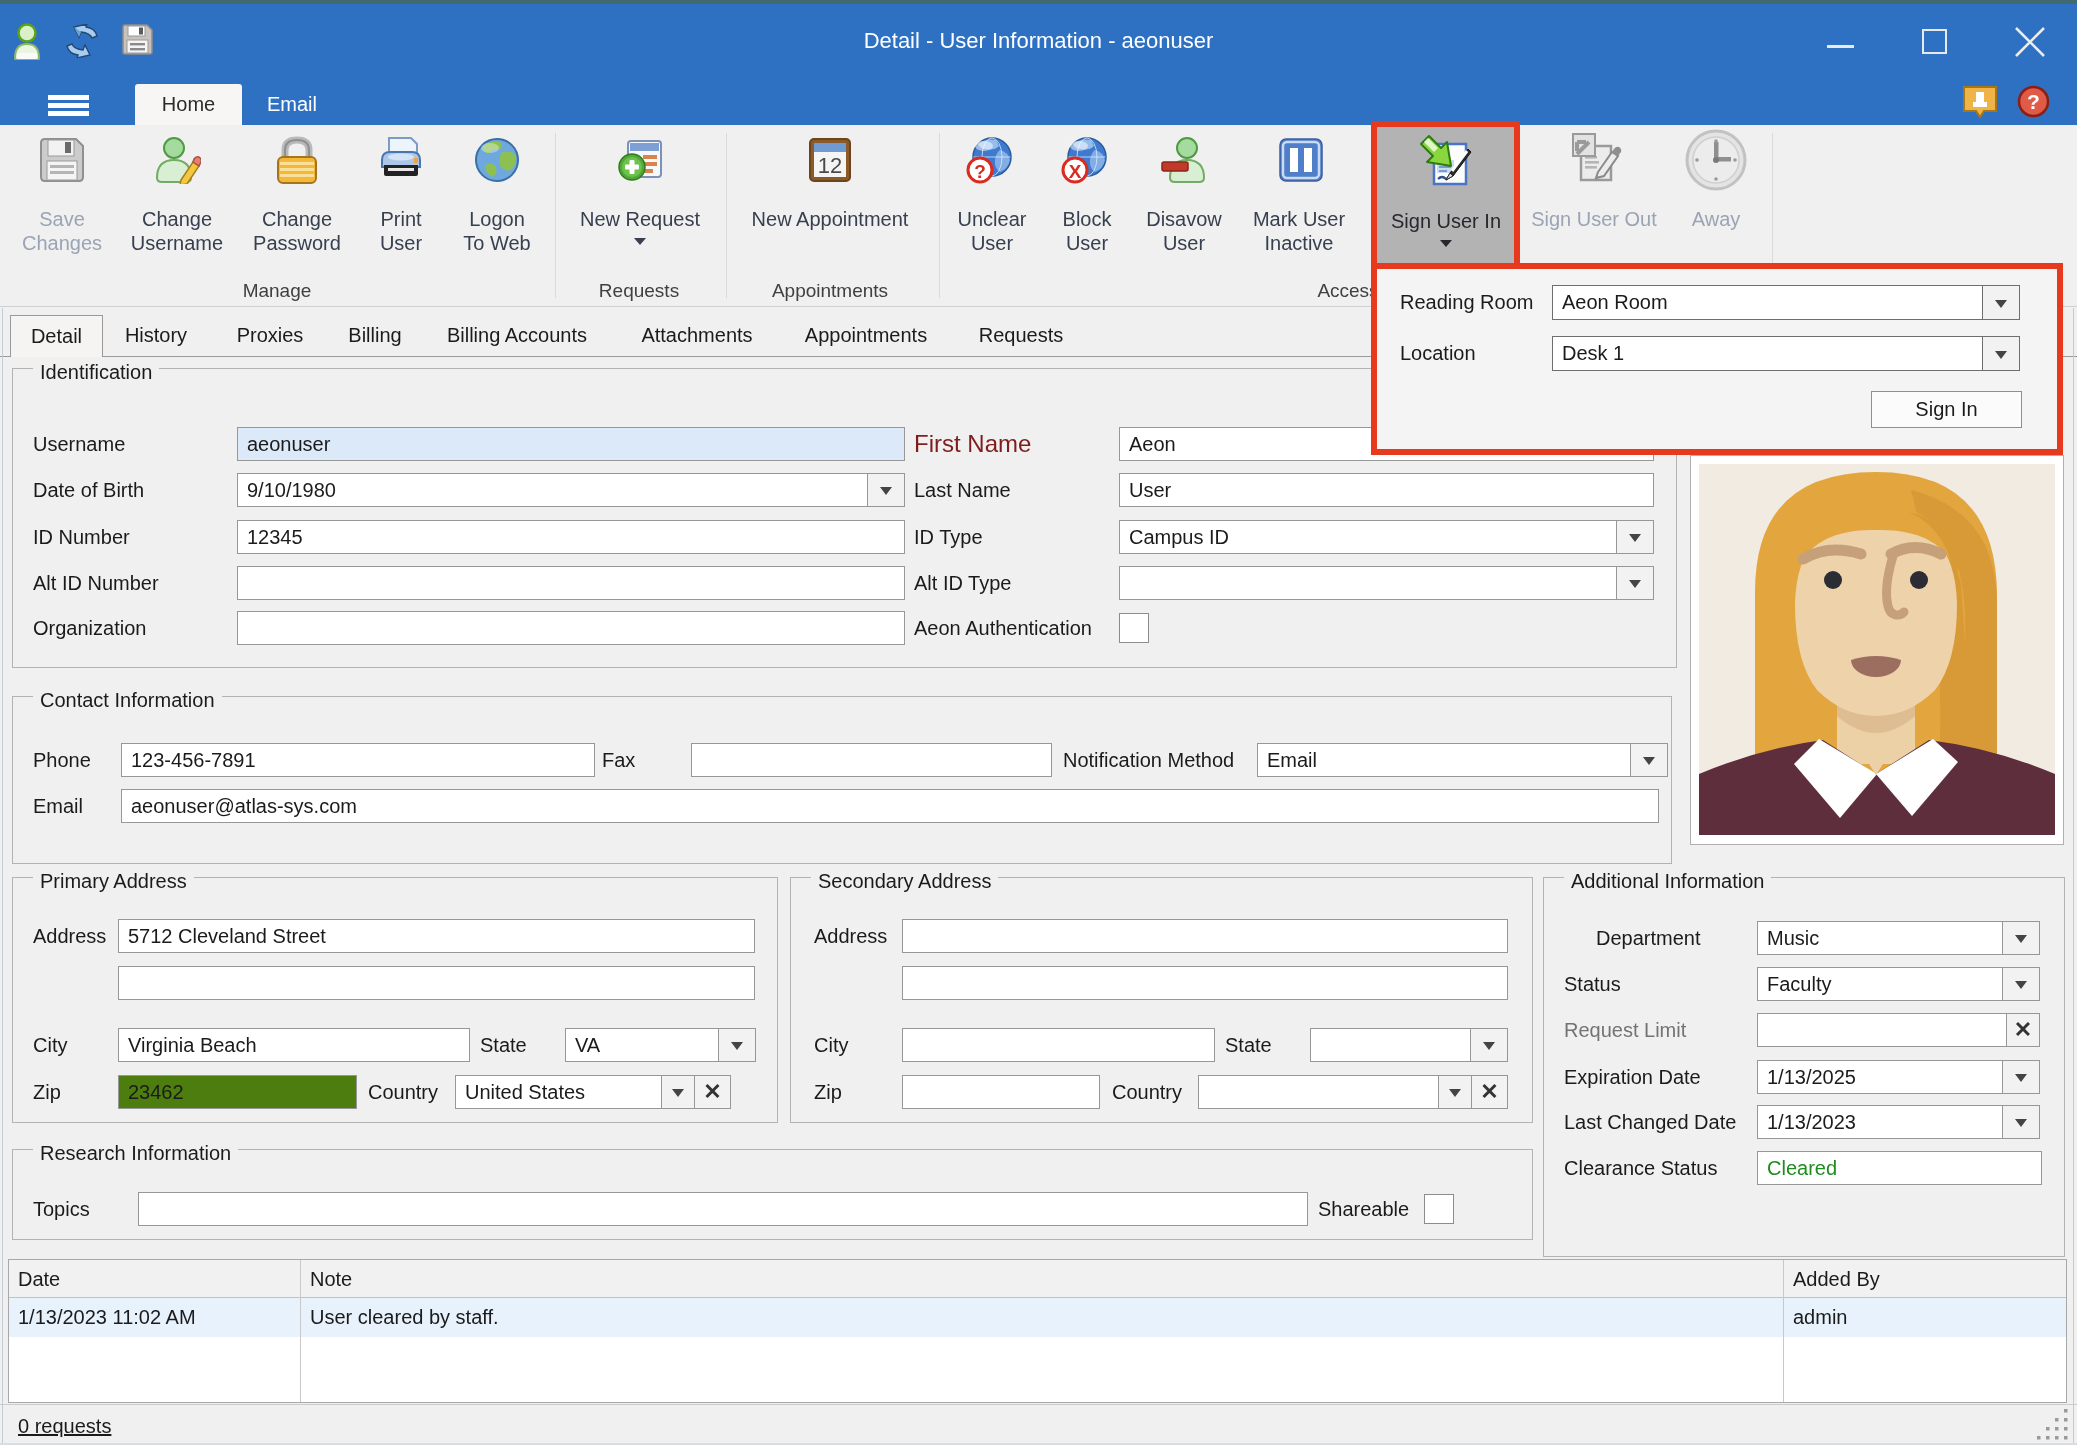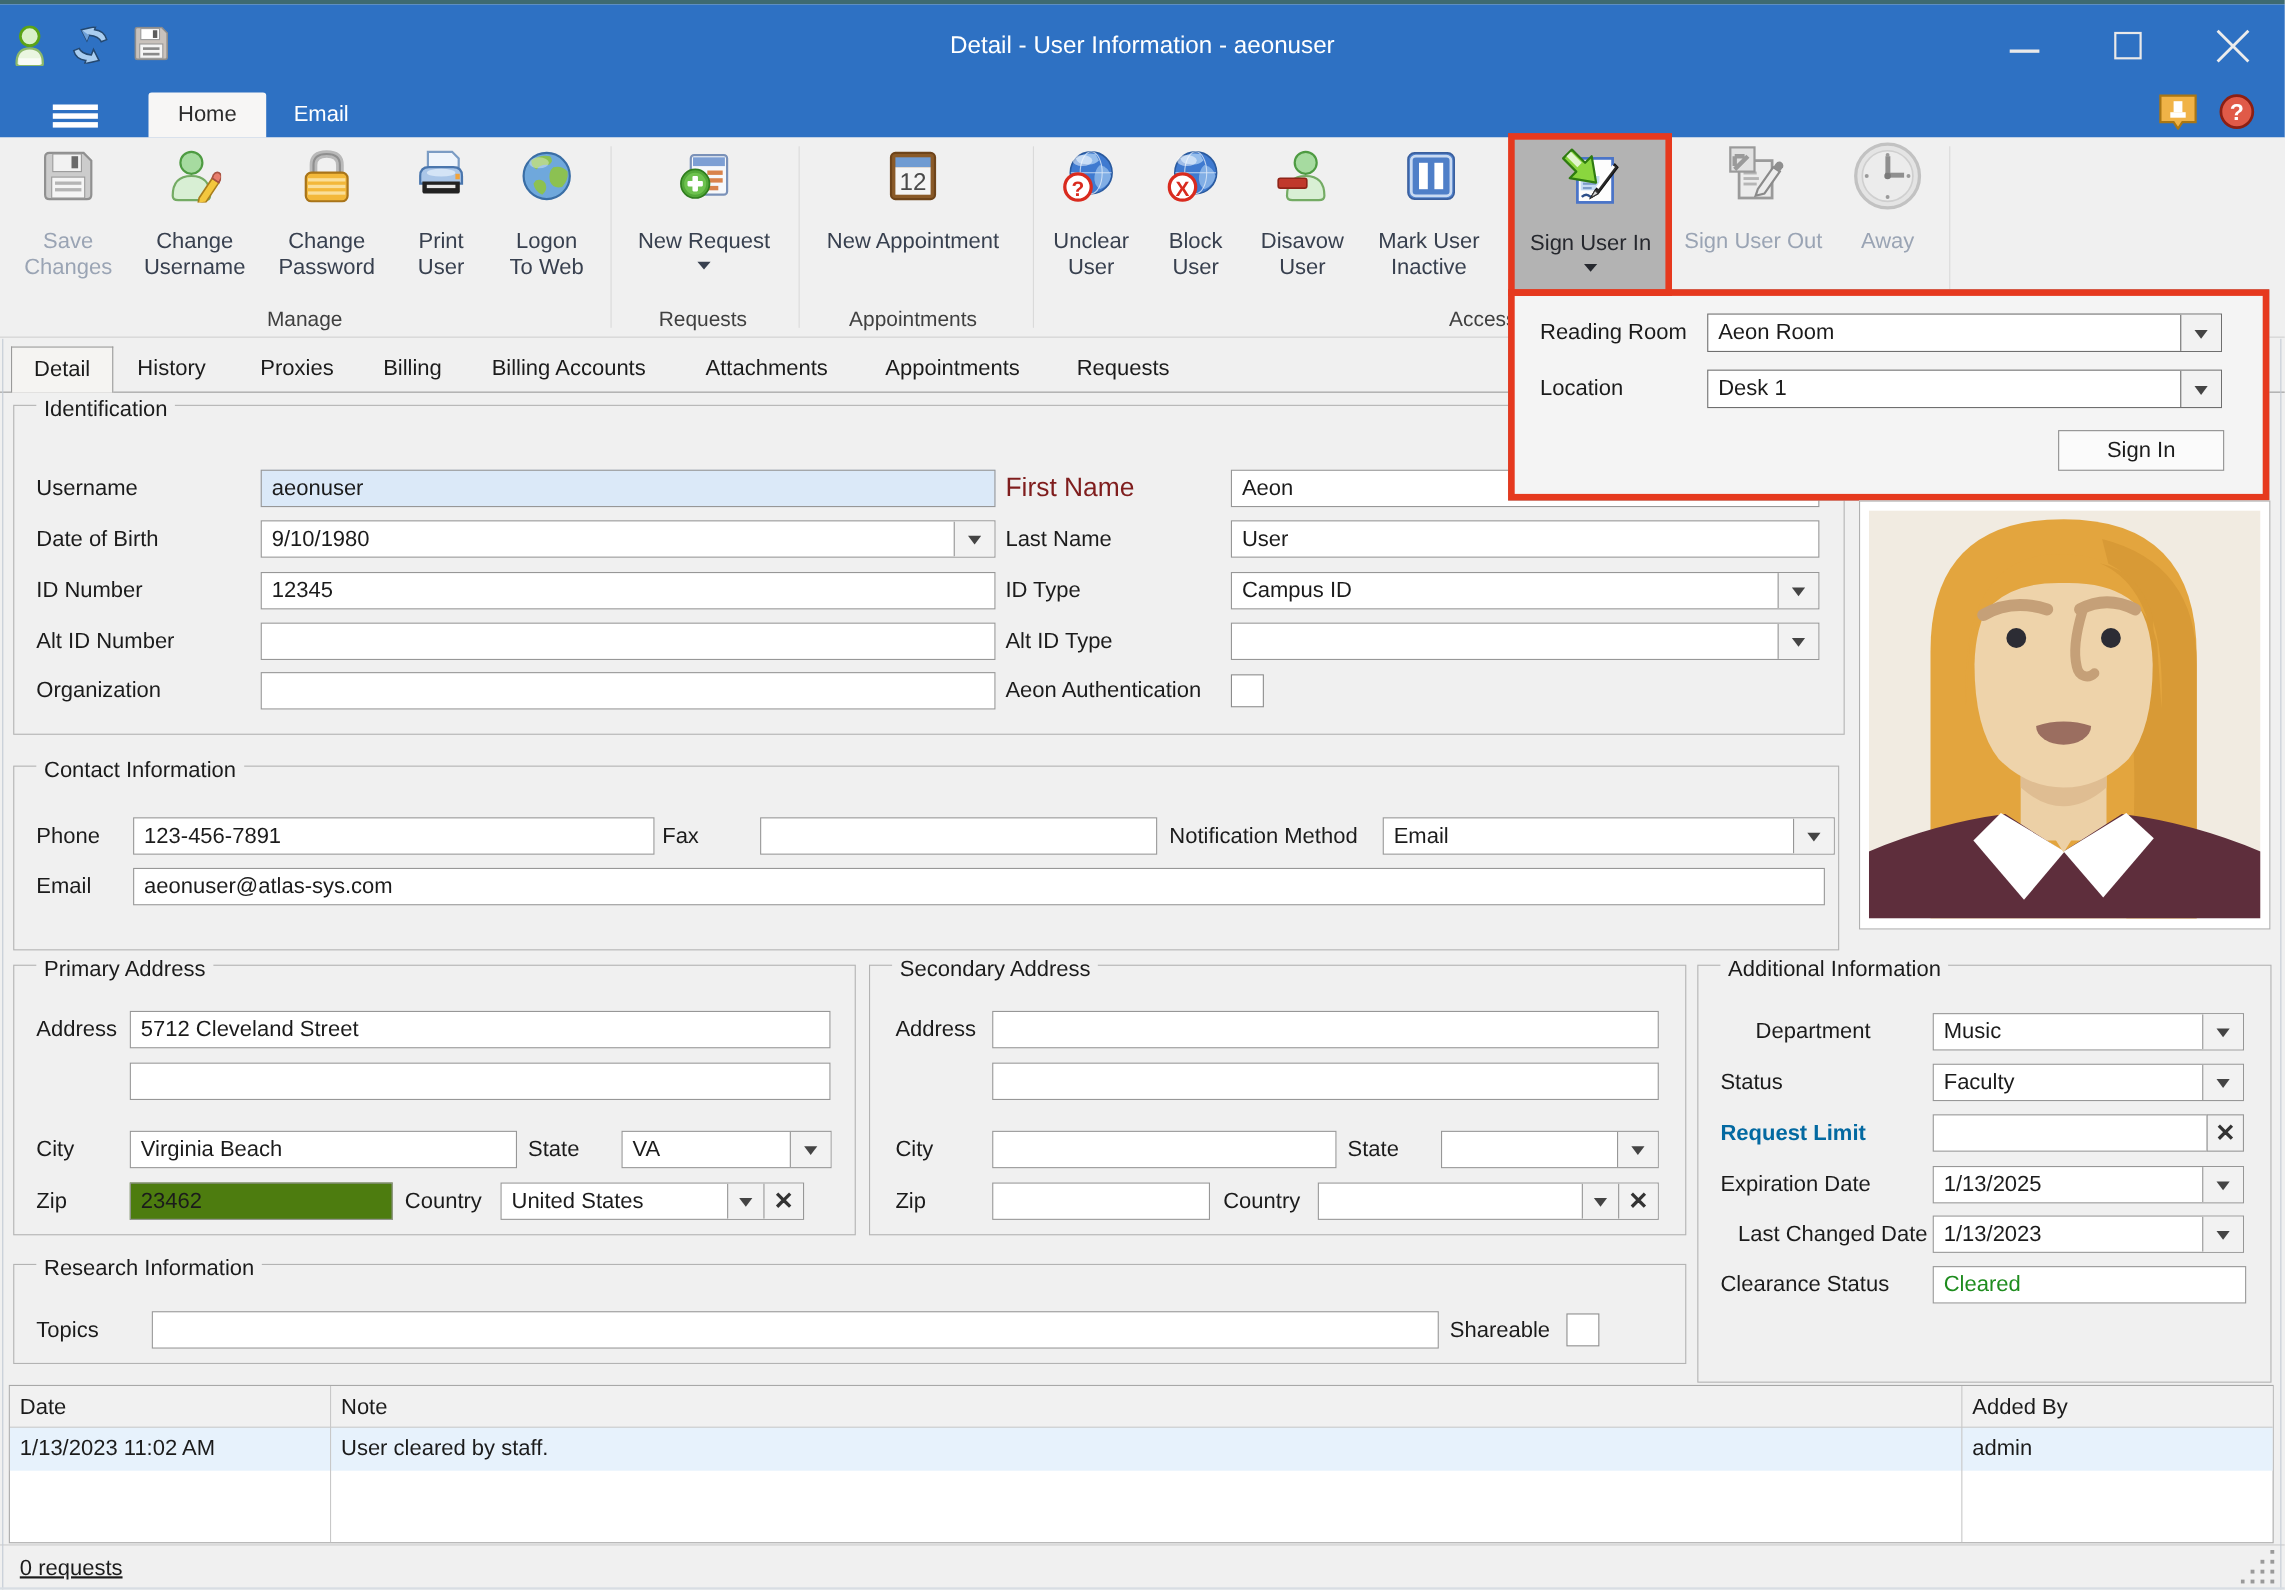--- a/index.html
+++ b/index.html
@@ -357,7 +357,7 @@
       <div class="tri"></div>
     </div>
   </div>
-<div class="lb" style="left:1564px;top:1017px;line-height:26px;font-size:20px;color:#0369a1;font-weight:bold;">Request Limit</div>
+<div class="lb" style="left:1564px;top:1017px;line-height:26px;font-size:20px;color:#737373;">Request Limit</div>
 <div class="inp" style="left:1757px;top:1013px;width:250px;height:34px;background:#fff;border-color:#979797;color:#1b1b1b">
     <div class="ct"></div>
   </div>

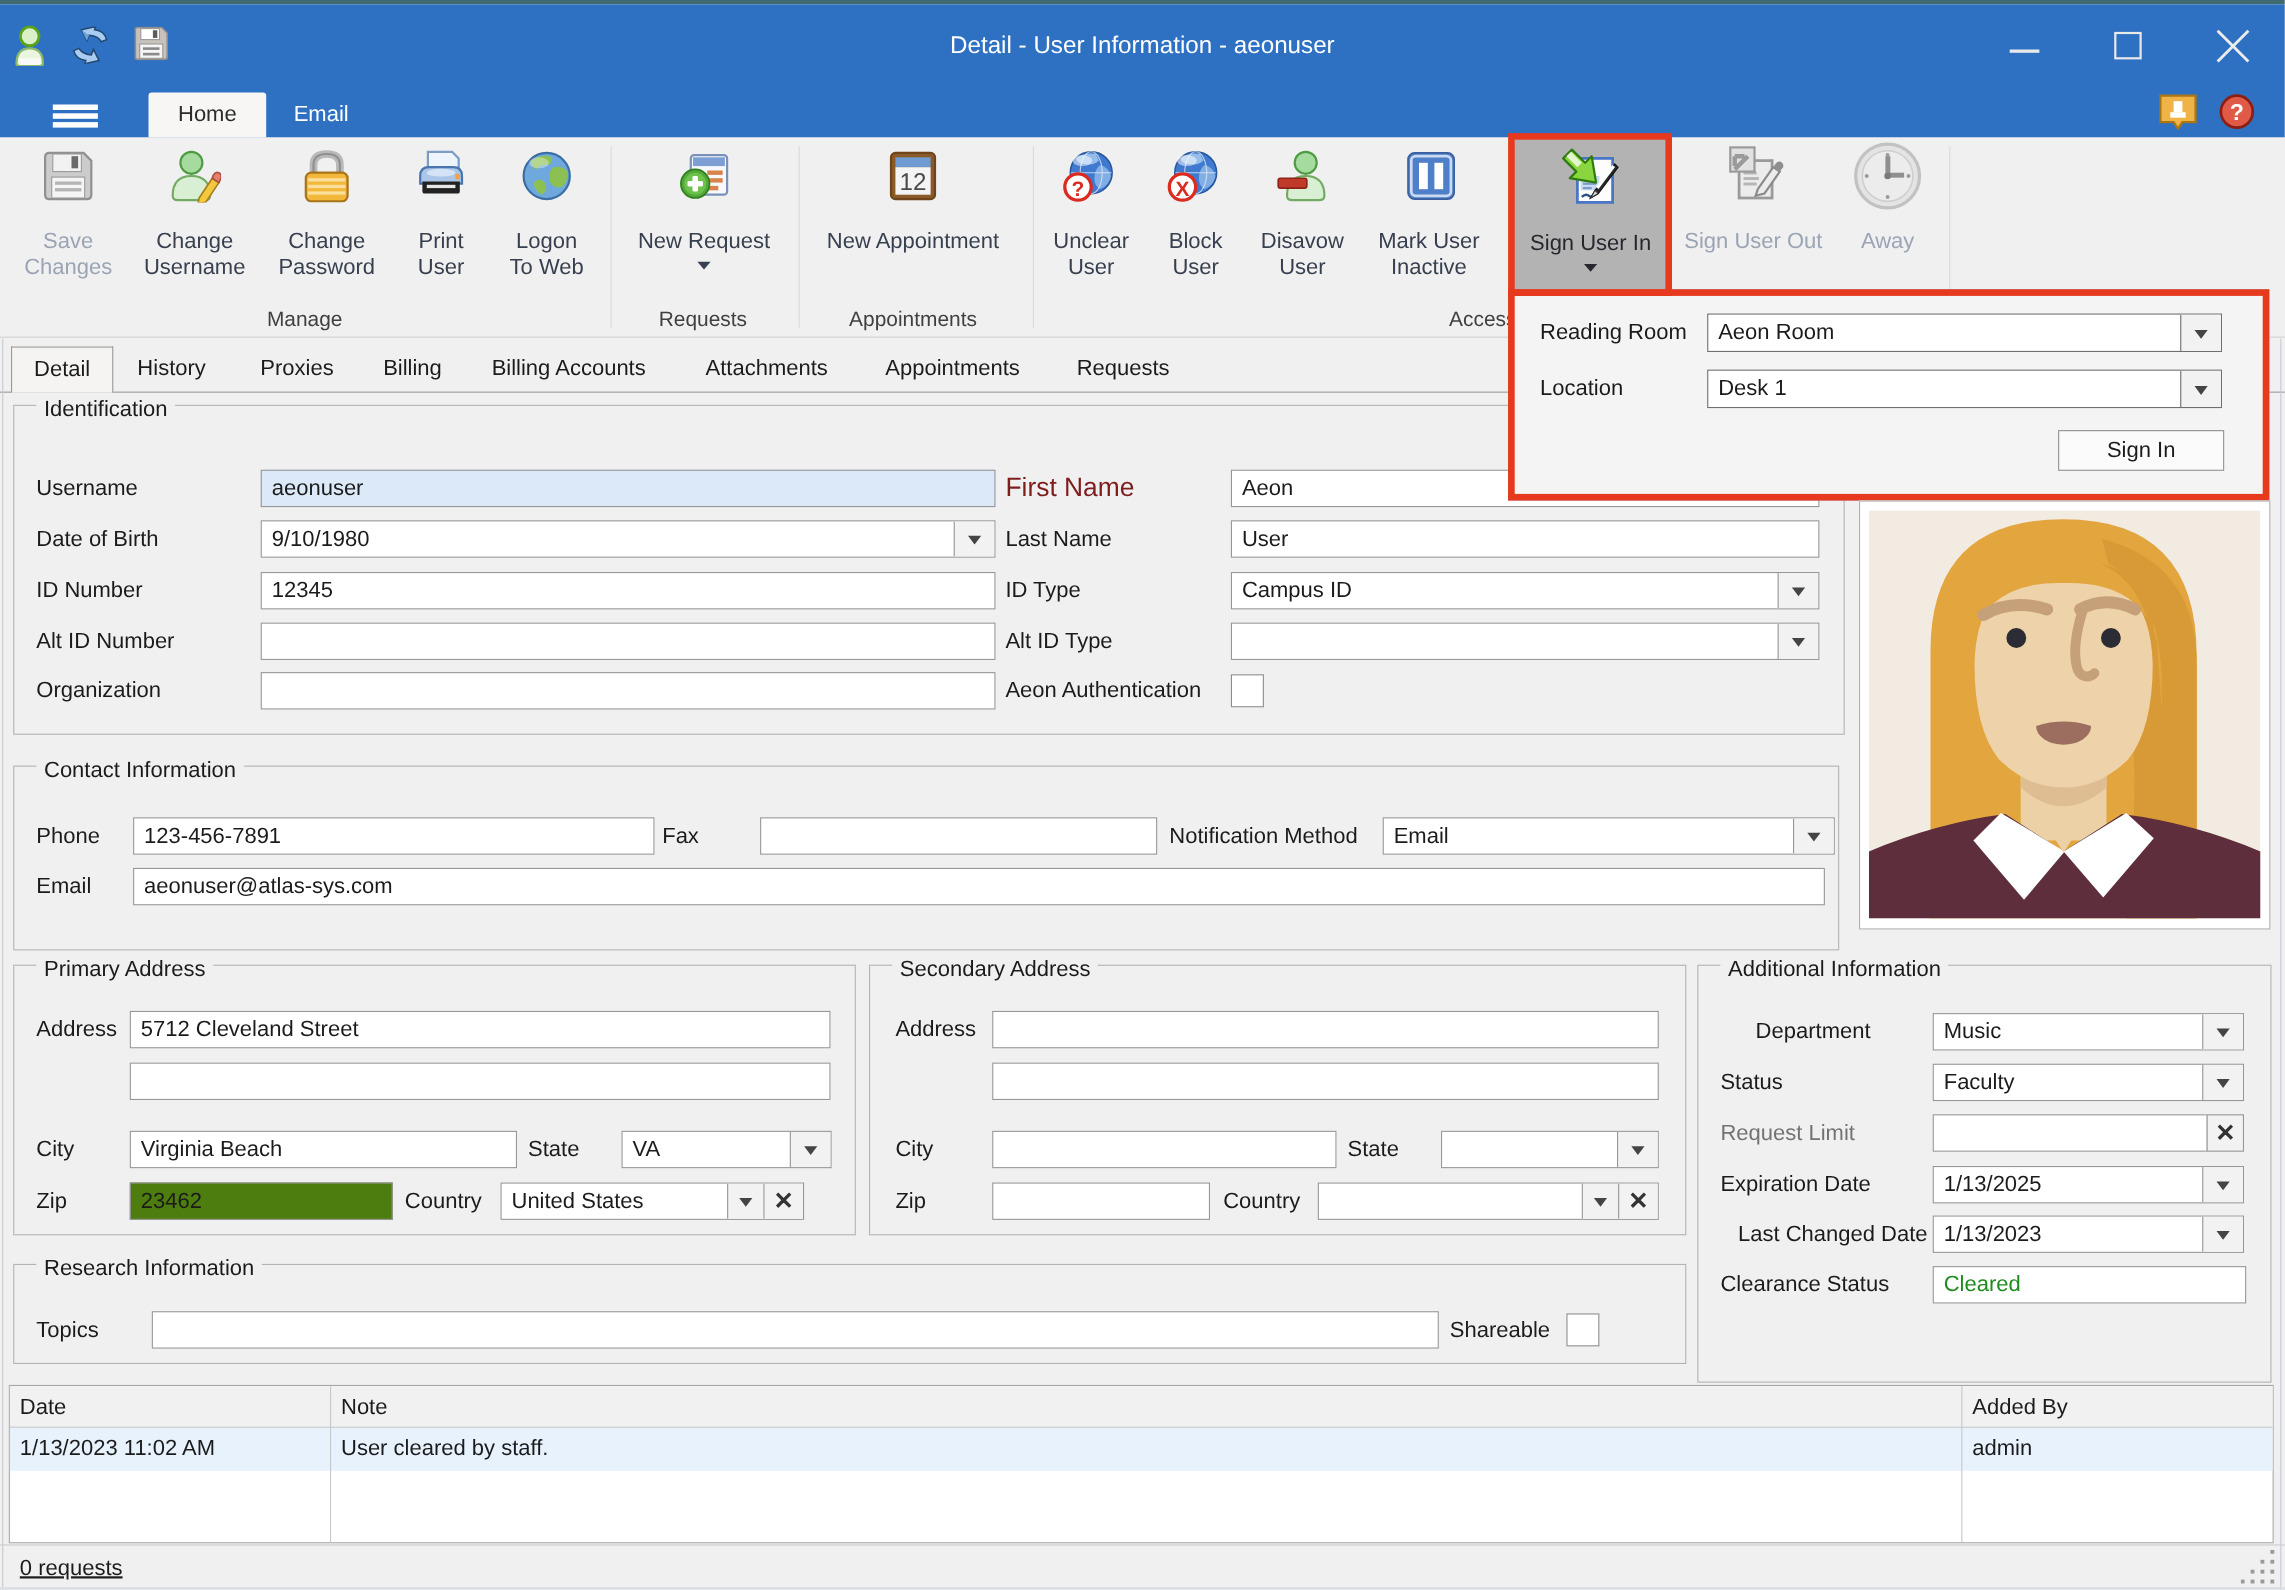--- a/index.html
+++ b/index.html
@@ -373,7 +373,7 @@
       <div class="tri"></div>
     </div>
   </div>
-<div class="lb" style="left:1564px;top:1109px;line-height:26px;font-size:20px;color:#1b1b1b;margin-left:16px;">Last Changed Date</div>
+<div class="lb" style="left:1564px;top:1109px;line-height:26px;font-size:20px;color:#1b1b1b;">Last Changed Date</div>
 <div class="inp" style="left:1757px;top:1105px;width:283px;height:34px;background:#fff">
     <div class="ct">1/13/2023</div>
     <div class="ar" style="width:37px;right:0px">

